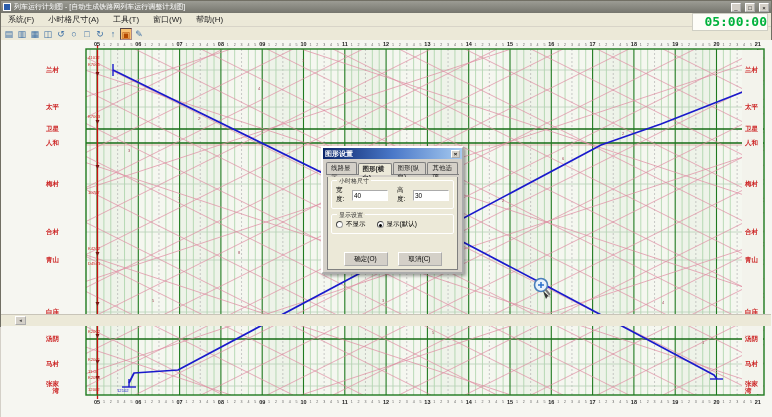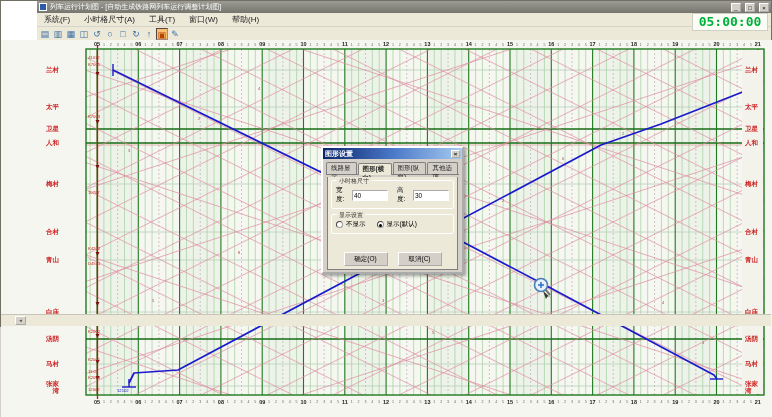--- a/index.html
+++ b/index.html
@@ -4,7 +4,7 @@
 <style>
   html,body{margin:0;padding:0;width:772px;height:417px;overflow:hidden;
     font-family:"Liberation Sans",sans-serif;background:#d4d0c8;}
-  .window{position:relative;width:772px;height:327px;background:#ffffff;border:1px solid #716f64;box-sizing:border-box;padding-left:36px;}
+  .window{position:relative;width:772px;height:327px;background:#b91c1c;border:1px solid #716f64;box-sizing:border-box;}
   
   .titlebar{height:12px;background:linear-gradient(#9c9c94,#76766e);display:flex;align-items:center;
     color:#fff;font-size:7px;padding:0 2px;gap:3px;}

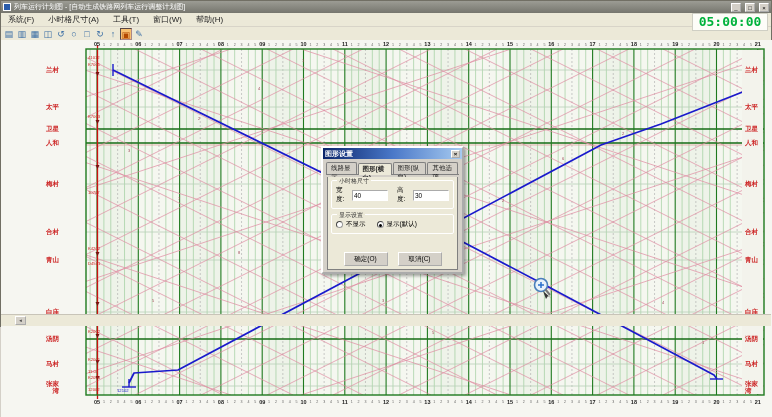--- a/index.html
+++ b/index.html
@@ -23,7 +23,7 @@
   
   .clock{position:absolute;top:12px;right:3px;width:74px;height:16px;background:#fdfdf8;border:1px solid #cfcfc4;
     font-family:"DejaVu Sans Mono",monospace;font-weight:bold;font-size:13px;line-height:15px;color:#00b23c;
-    text-align:center;letter-spacing:0px;z-index:5;}
+    text-align:right;letter-spacing:0px;z-index:5;}
   
   .diagram{position:absolute;left:0;top:39px;width:772px;height:378px;background:#f6f6f1;}
   

